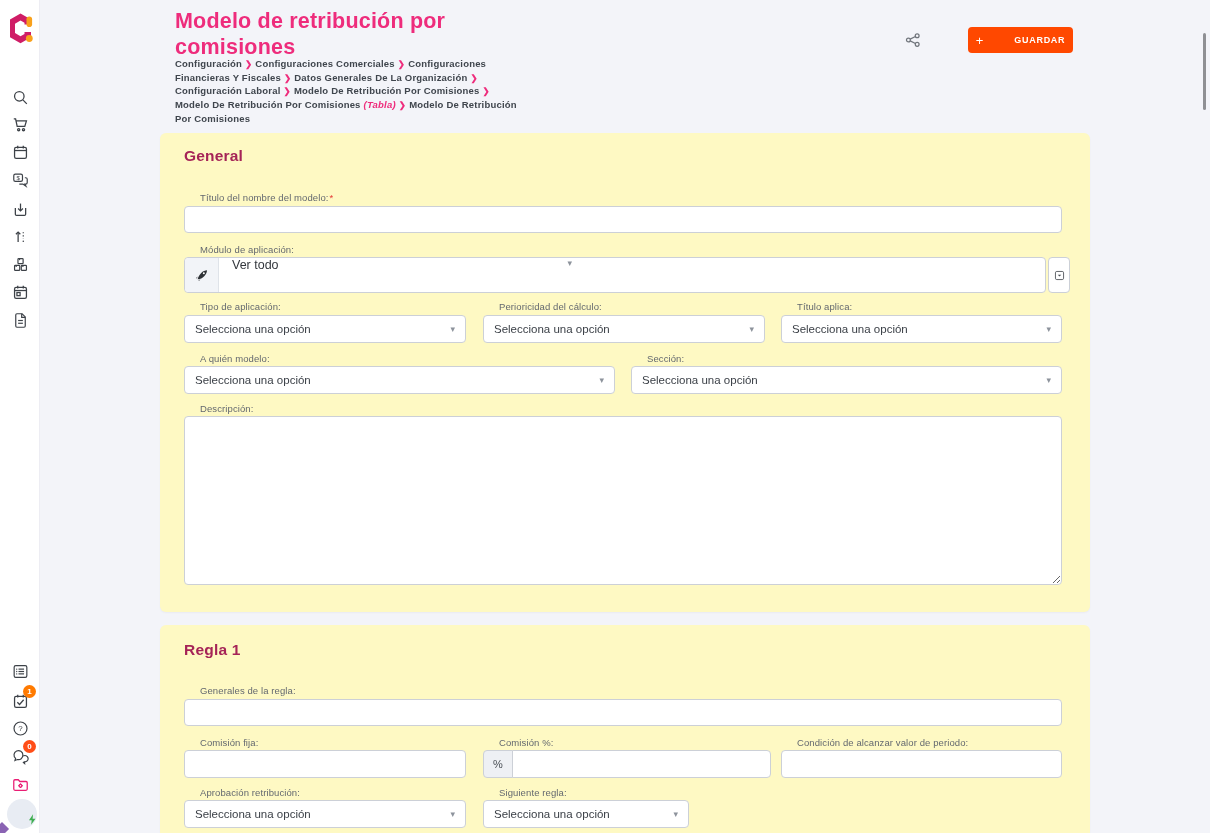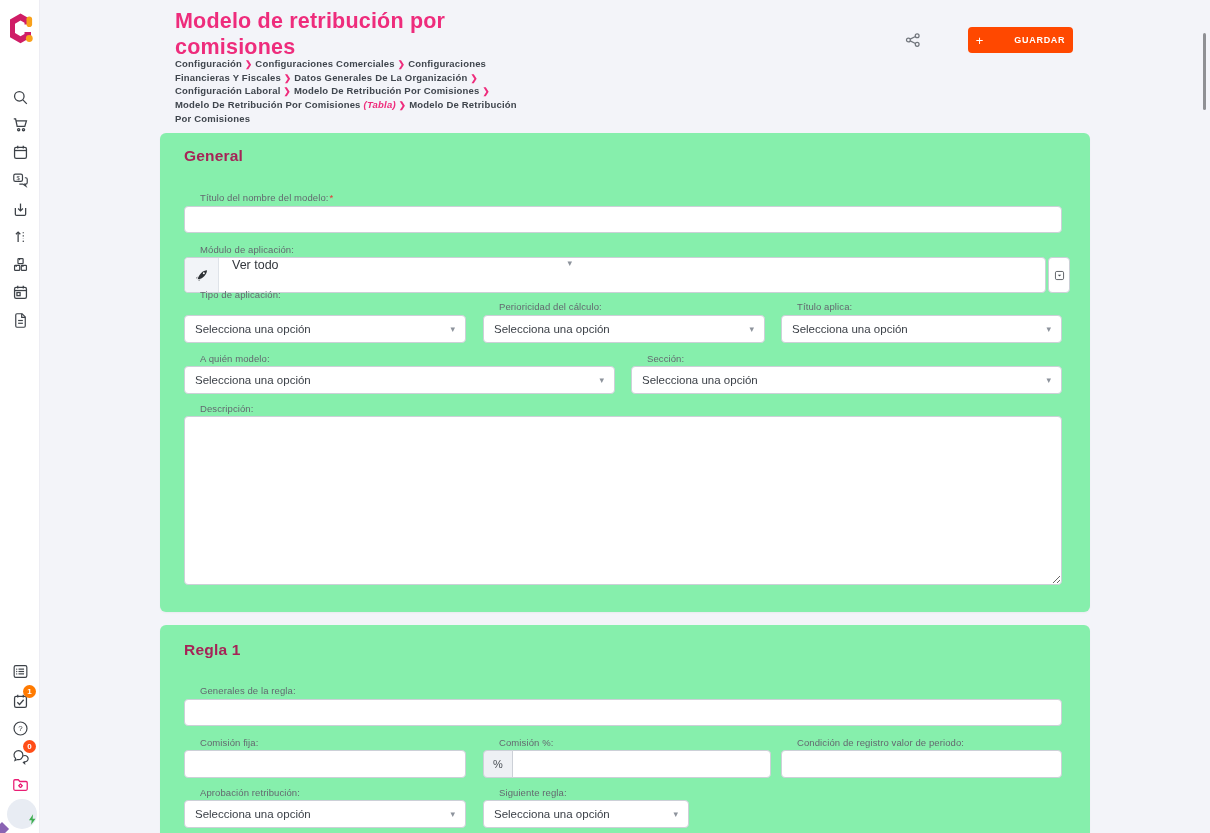--- a/index.html
+++ b/index.html
@@ -31,7 +31,7 @@
   .scroll-thumb { position:absolute; left:1203px; top:33px; width:3px; height:77px; background:#8f9094; border-radius:2px; cursor:pointer; }
 
   
-  .card { position:absolute; left:160px; width:930px; background:#86efac; border-radius:6px; box-shadow:0 1px 2px rgba(20,20,40,.04); }
+  .card { position:absolute; left:160px; width:930px; background:#fef9c3; border-radius:6px; box-shadow:0 1px 2px rgba(20,20,40,.04); }
   .card-general { top:133px; height:479px; }
   .card-regla { top:625px; height:230px; }
   .section-h { position:absolute; left:24px; font-size:15.5px; color:#a52457; letter-spacing:.2px; }

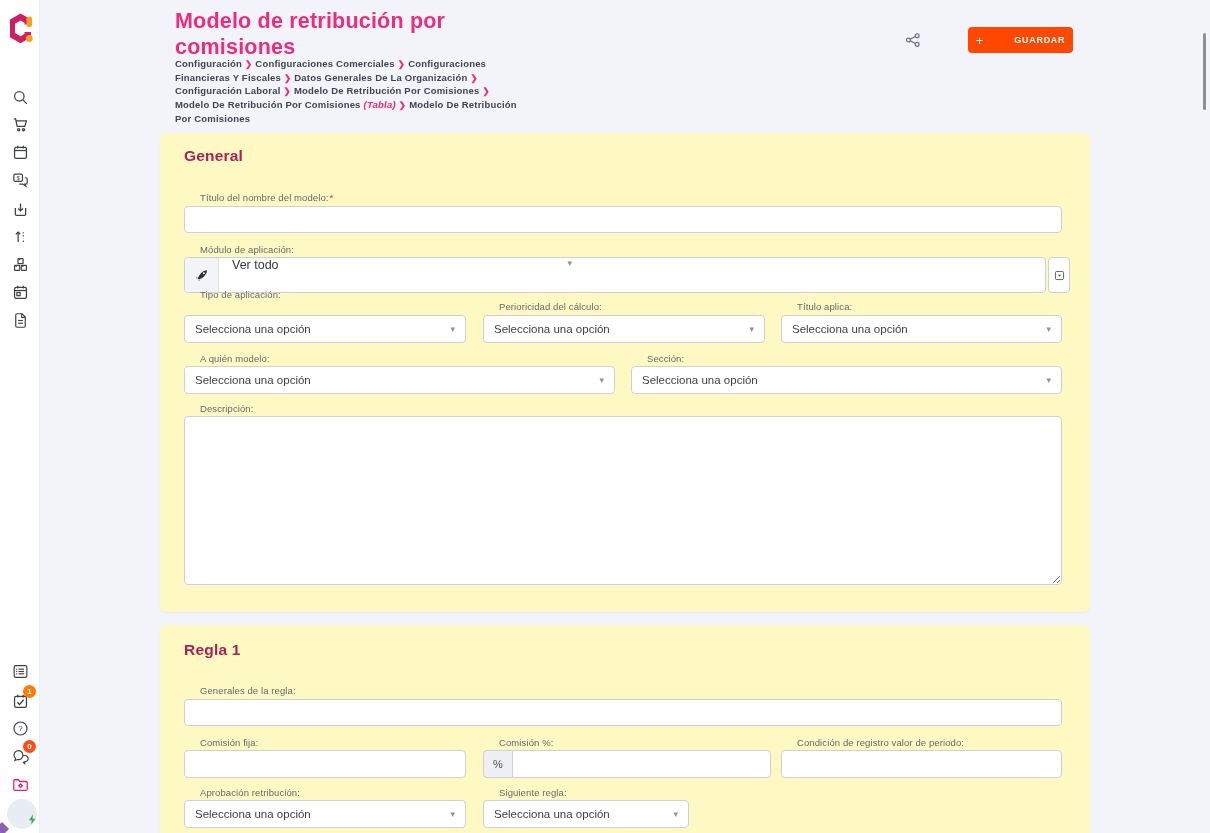--- a/index.html
+++ b/index.html
@@ -243,7 +243,7 @@
         </svg>
     </div>
 
-    <label class="lbl-s" style="left:24px; top:156px">Tipo de aplicación:</label>
+    <label class="lbl-s" style="left:24px; top:168px">Tipo de aplicación:</label>
     <div class="sel" style="left:24px; top:182px; width:282px;">
       <span>Selecciona una opción</span>
         <span class="caret">▾</span>

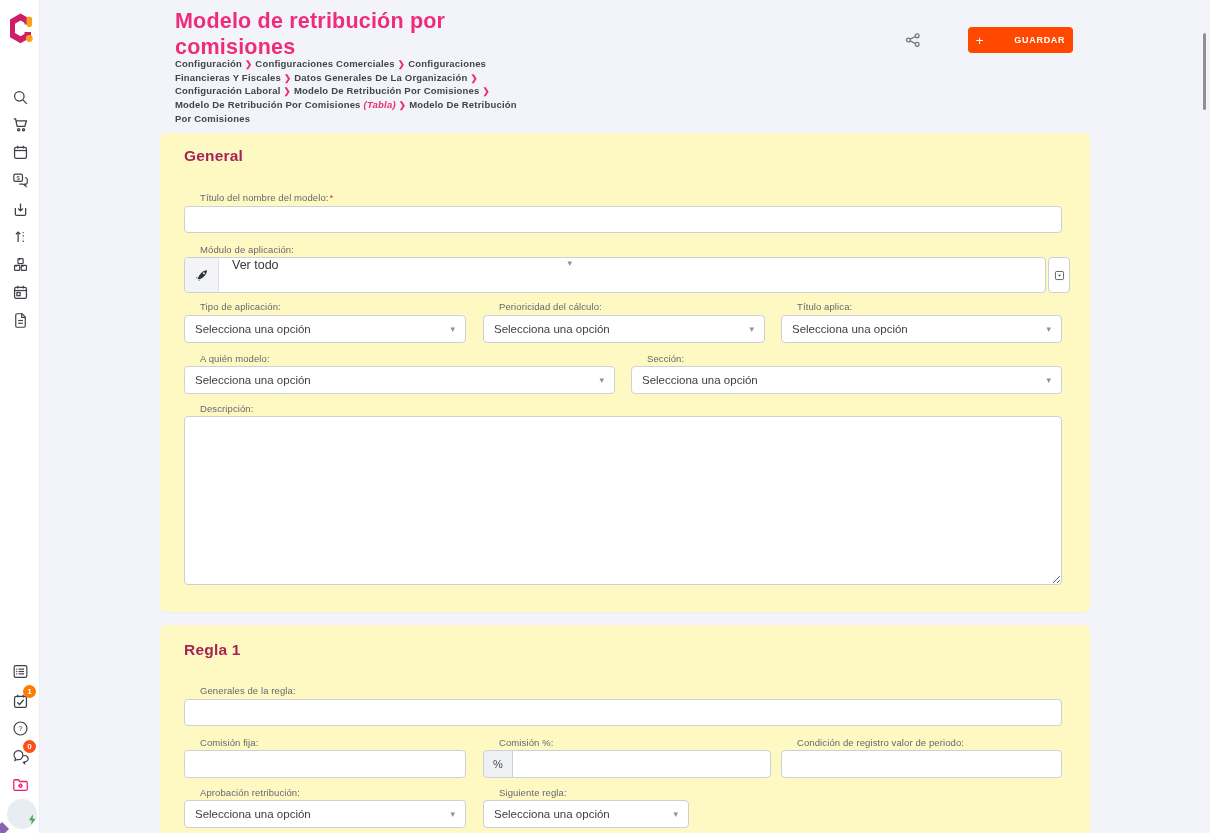--- a/index.html
+++ b/index.html
@@ -287,7 +287,7 @@
     <div class="pct-addon">%</div>
     <input class="inp" style="left: 352px; top: 125px; width: 259px; height: 28px; border-radius: 0px 4px 4px 0px;">
 
-    <label class="lbl-s" style="left:621px; top:112px">Condición de registro valor de periodo:</label>
+    <label class="lbl-s" style="left:621px; top:112px">Condición de alcanzar valor de periodo:</label>
     <input class="inp" style="left: 621px; top: 125px; width: 281px; height: 28px;">
 
     <label class="lbl-s" style="left:24px; top:162px">Aprobación retribución:</label>

